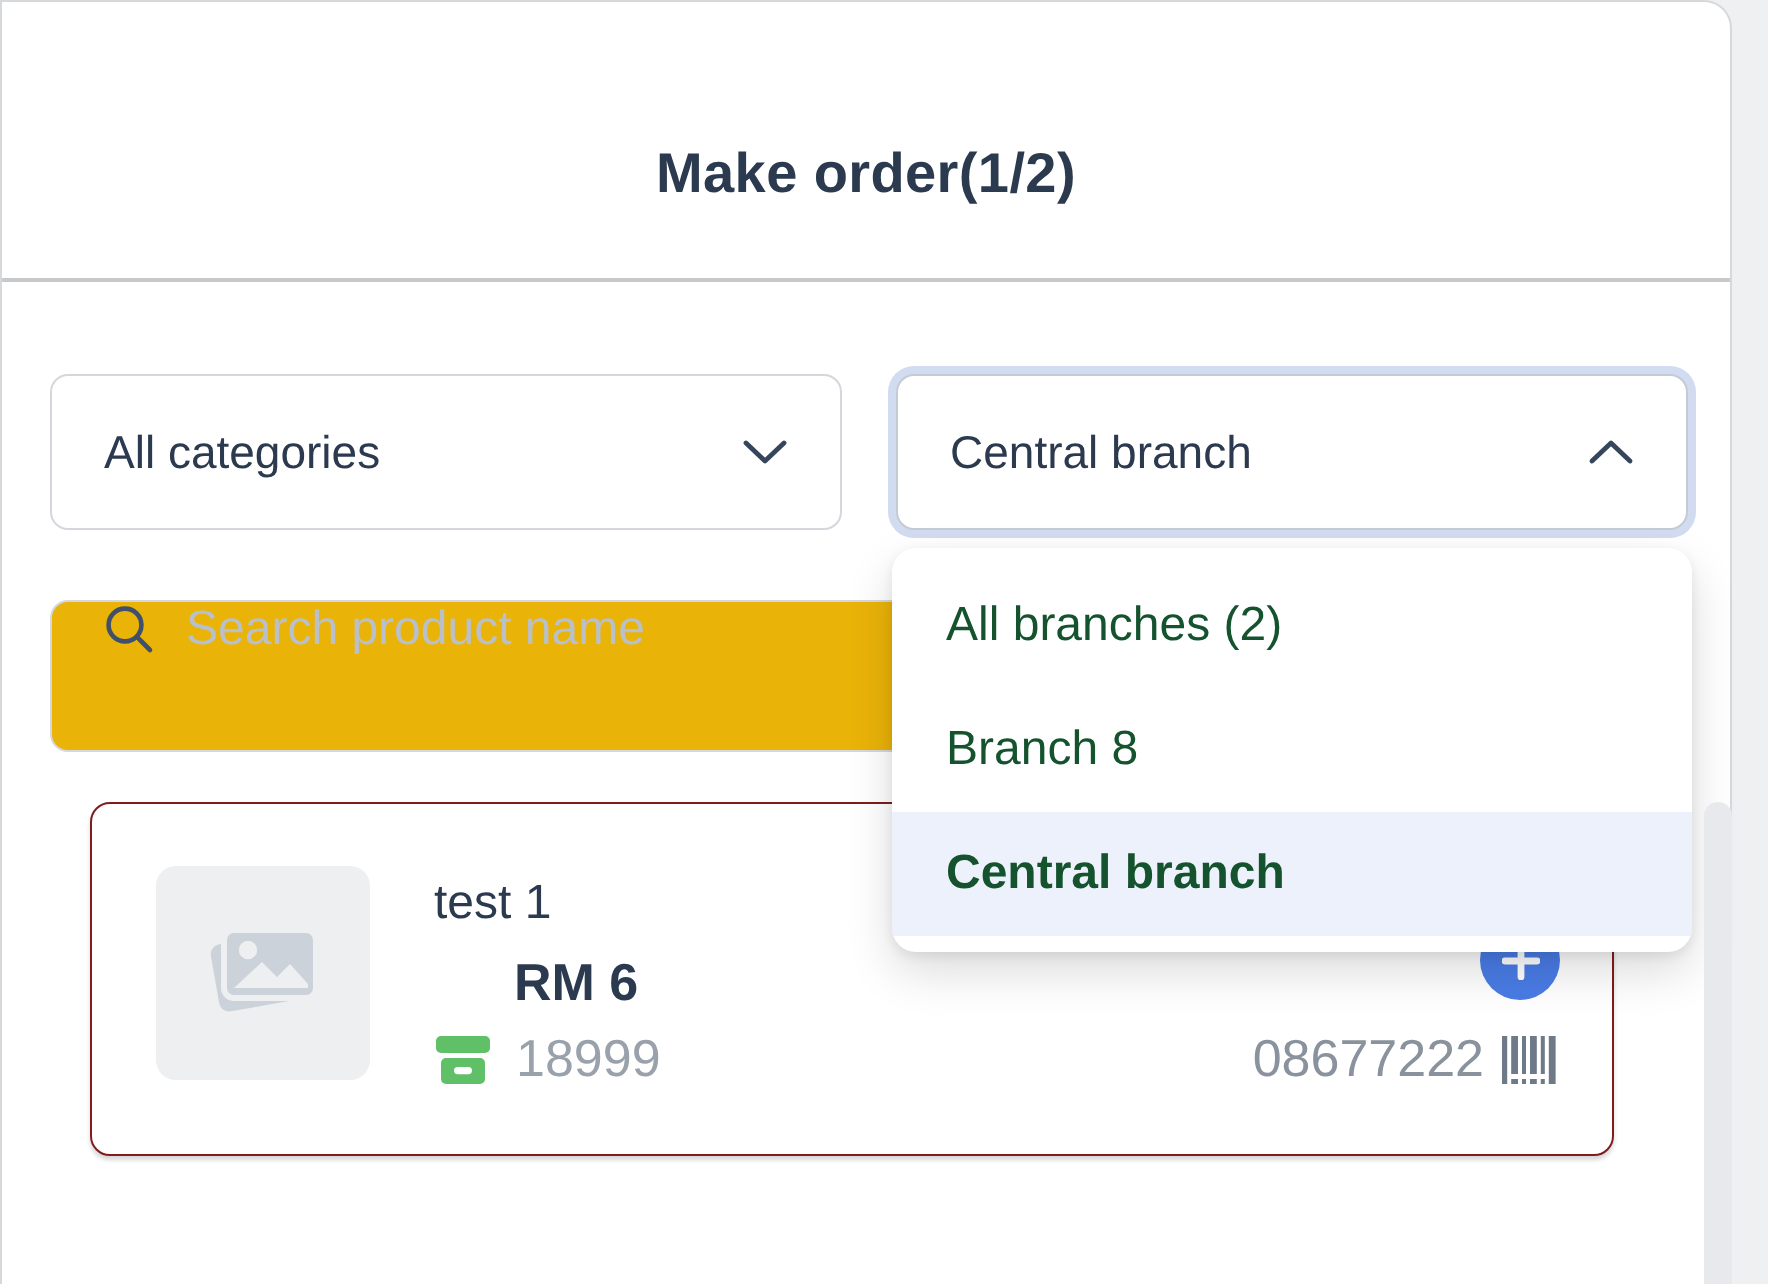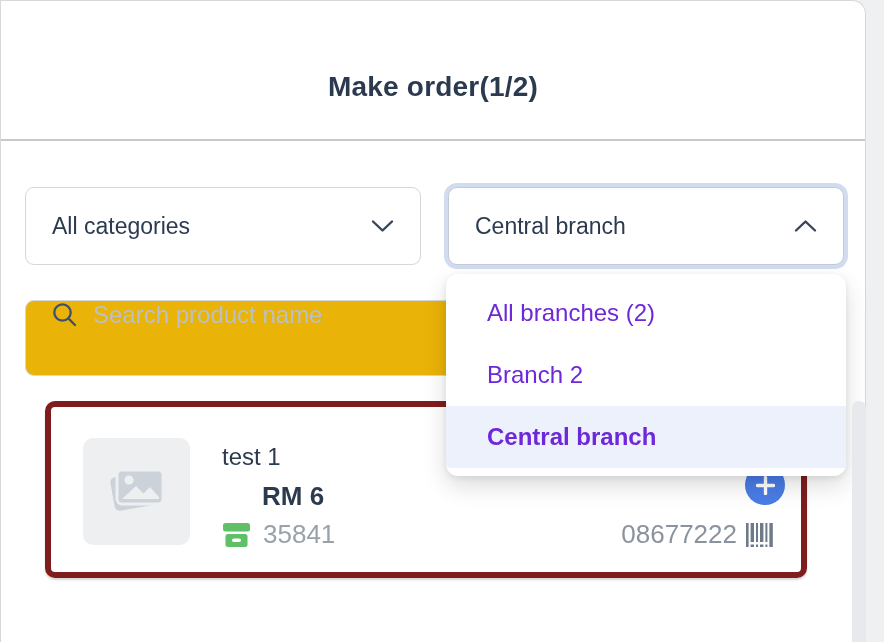--- a/index.html
+++ b/index.html
@@ -93,7 +93,7 @@
   }
   .dropdown-item {
     height:62px; display:flex; align-items:center;
-    padding:0 41px; font-size:24px; color:#6d28d9; cursor:pointer;
+    padding:0 27px; font-size:24px; color:#14532d; cursor:pointer;
   }
   .dropdown-item.selected { background:#edf1fb; font-weight:700; }
   .scroll-thumb {

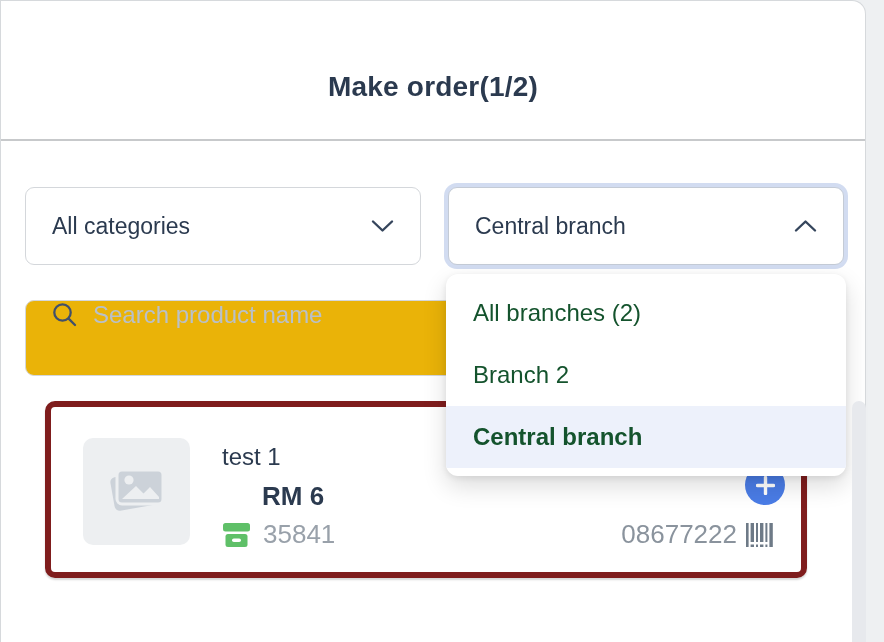--- a/index.html
+++ b/index.html
@@ -192,7 +192,7 @@
 
   <div class="dropdown-panel">
     <div class="dropdown-item">All branches (2)</div>
-    <div class="dropdown-item">Branch 2</div>
+    <div class="dropdown-item">Branch 8</div>
     <div class="dropdown-item selected">Central branch</div>
   </div>
 

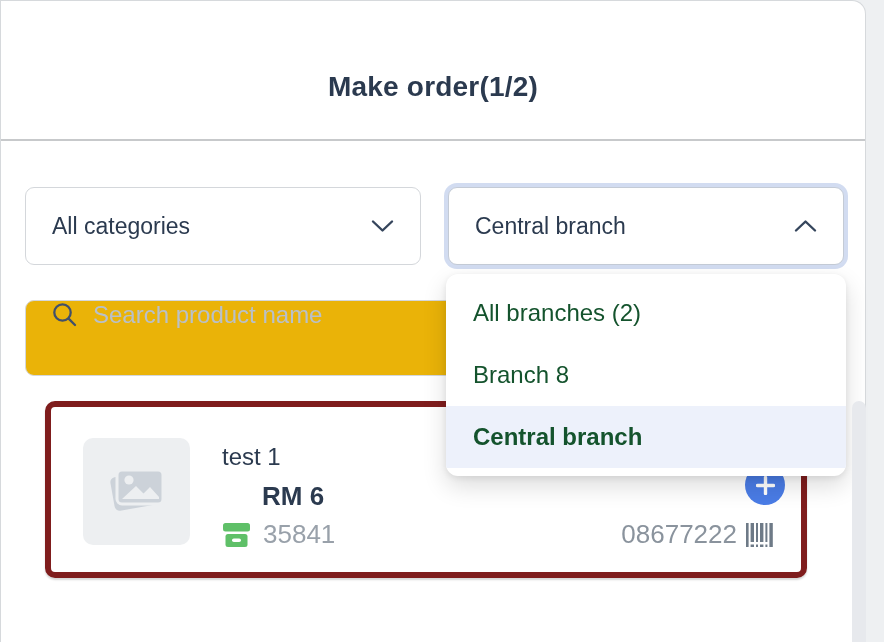--- a/index.html
+++ b/index.html
@@ -54,7 +54,7 @@
   .searchbox input::placeholder { color:#b9c0c9; }
   .card {
     position:absolute; left:44px; top:400px; width:762px; height:177px;
-    background:#fff; border:6px solid #7f1d1d; border-radius:10px;
+    background:#fff; border:1px solid #7f1d1d; border-radius:10px;
     box-shadow:0 2px 2px rgba(0,0,0,0.16);
   }
   .thumb {

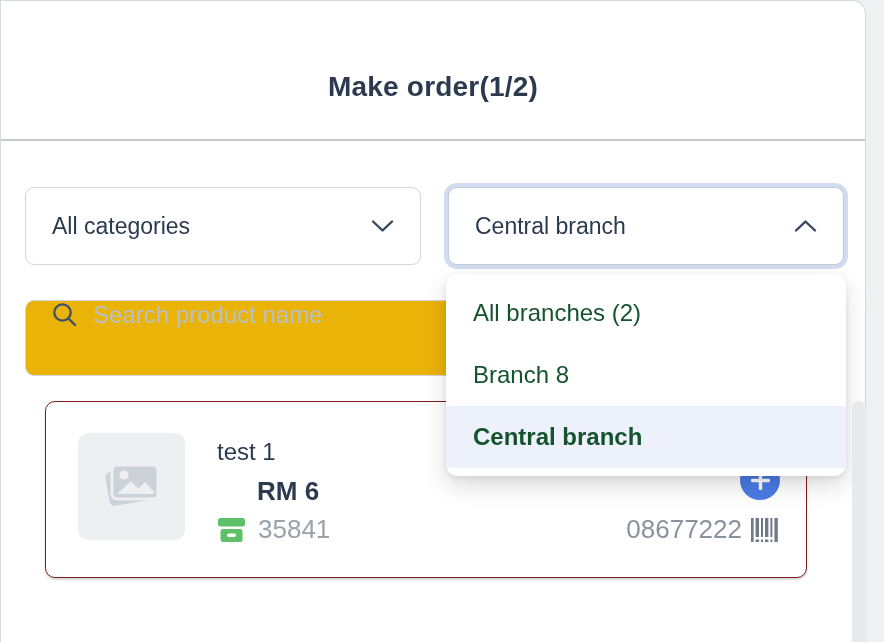--- a/index.html
+++ b/index.html
@@ -161,7 +161,7 @@
           <rect x="10" y="17.5" width="9" height="3.6" rx="1.8" fill="#ffffff"></rect>
         </svg>
       </span>
-      <span>35841</span>
+      <span>18999</span>
     </div>
 
     <div class="p-barcode">

